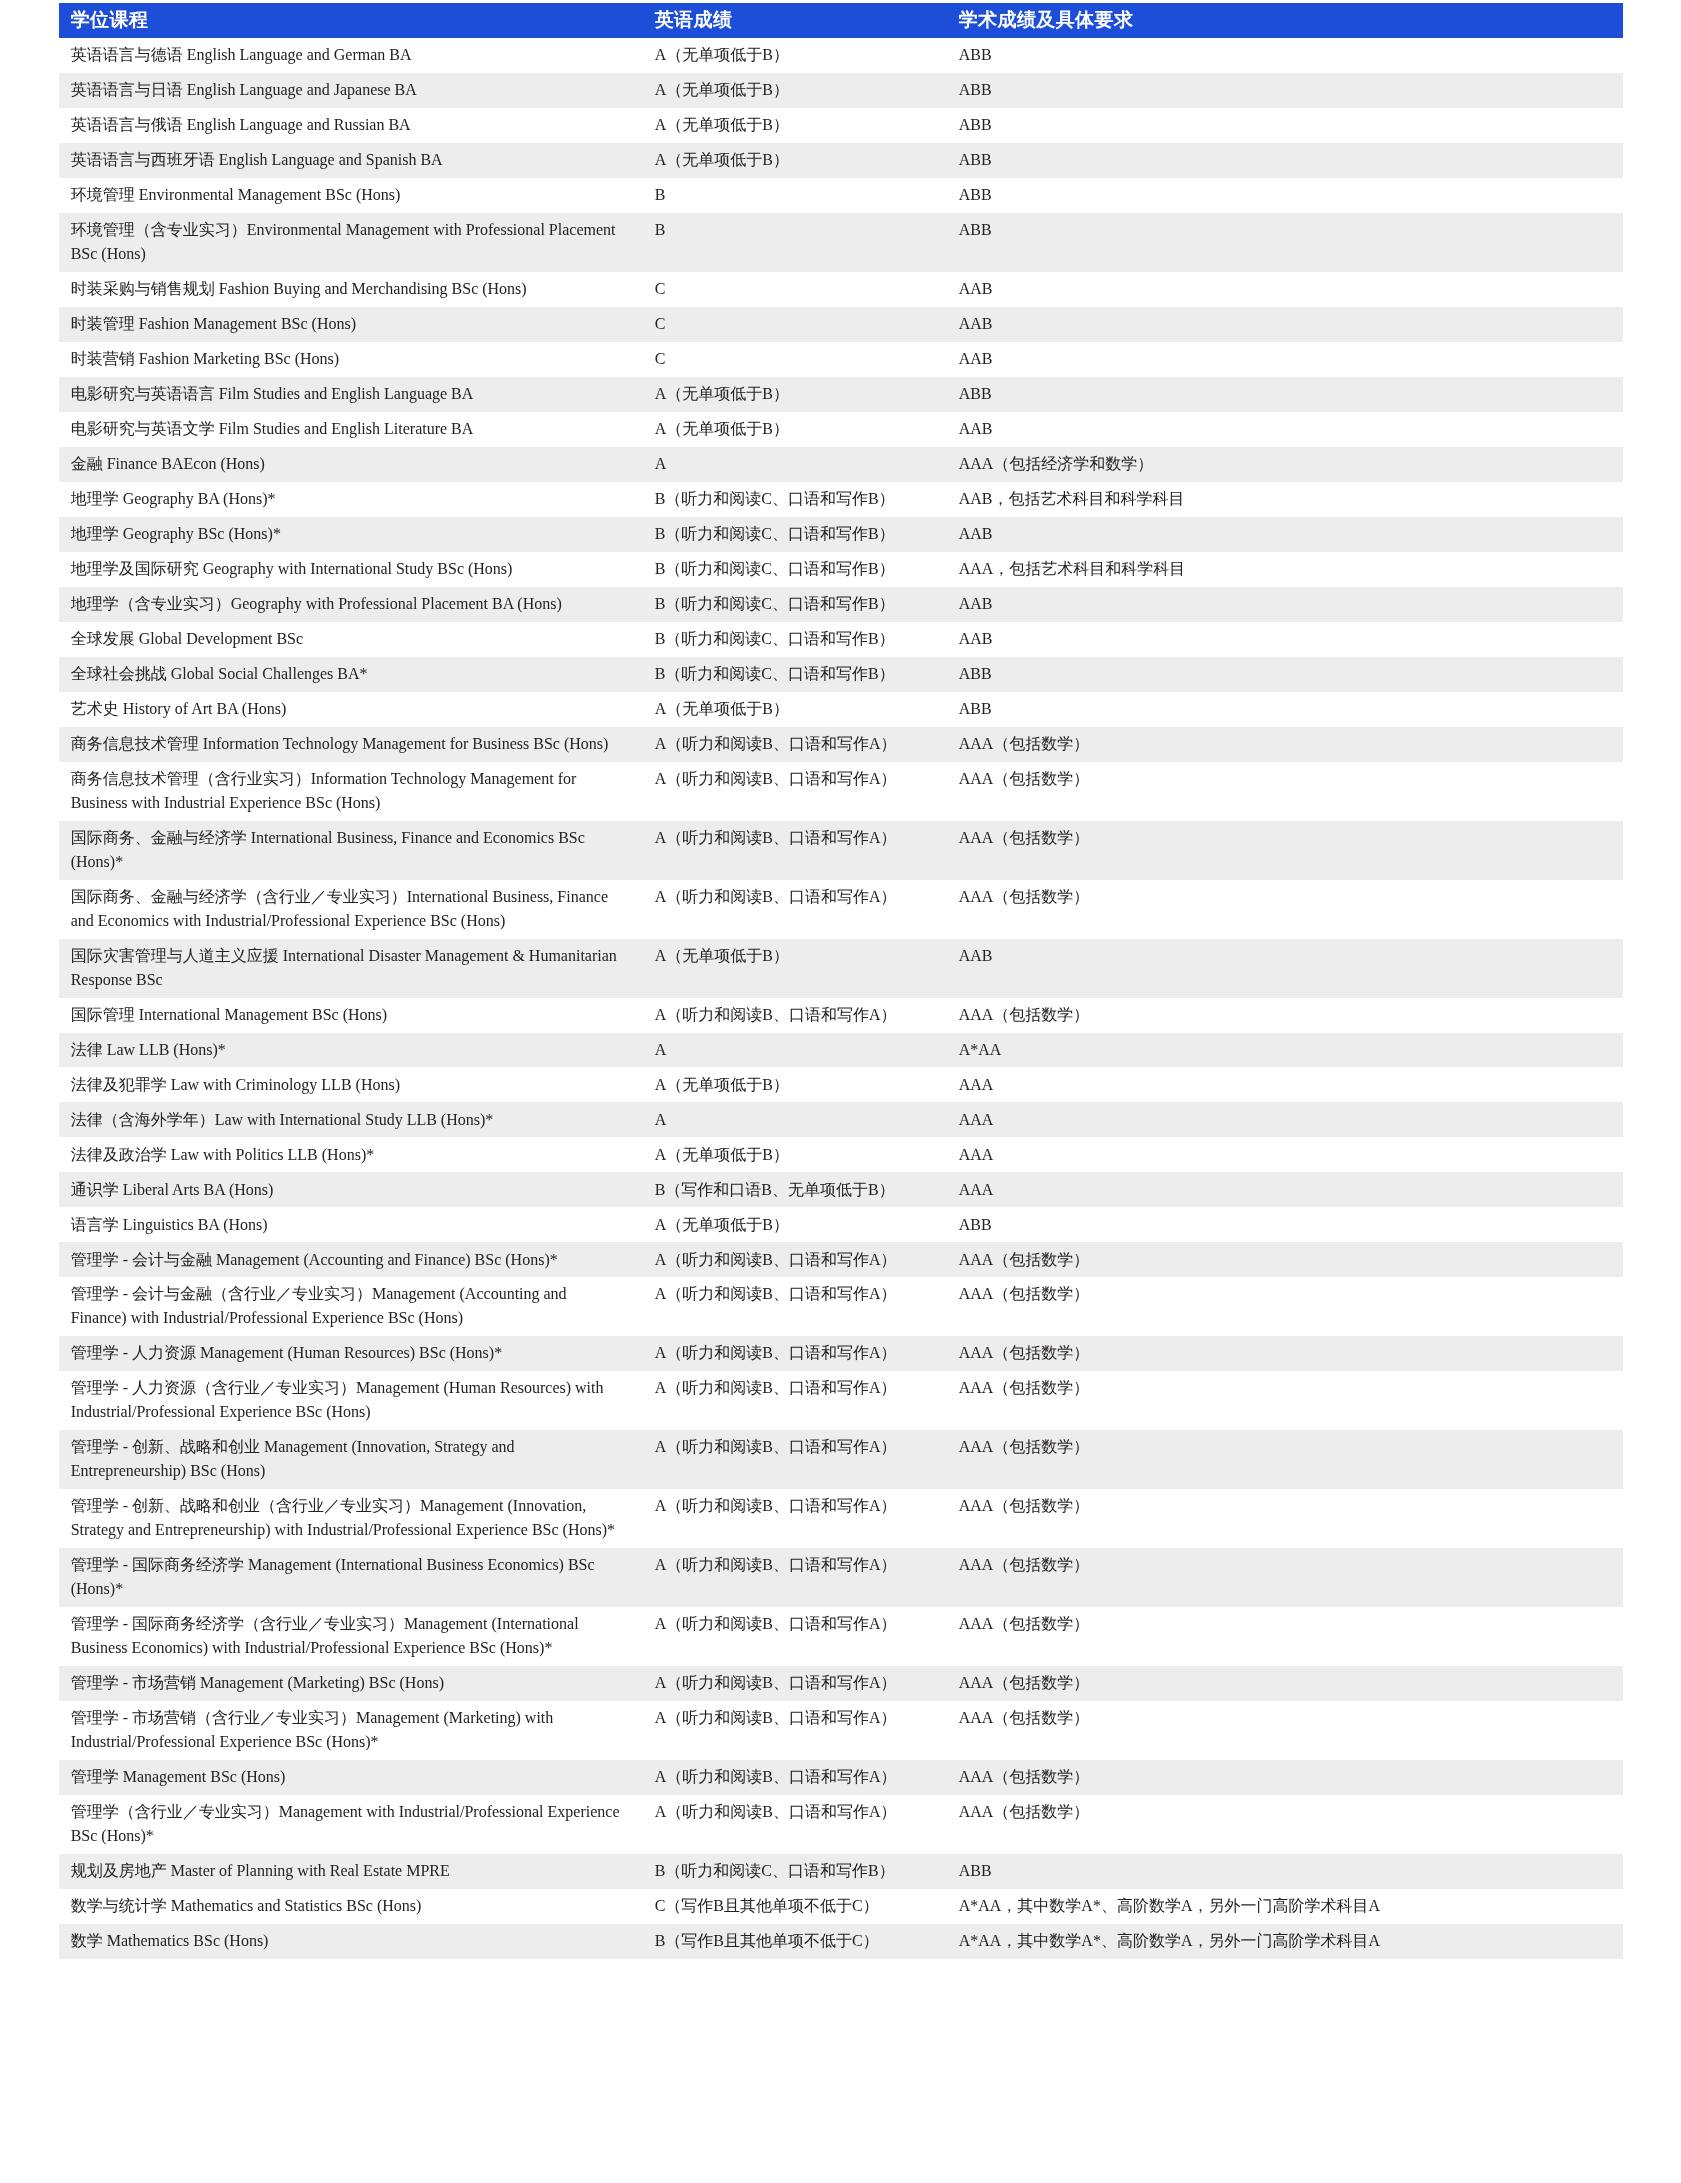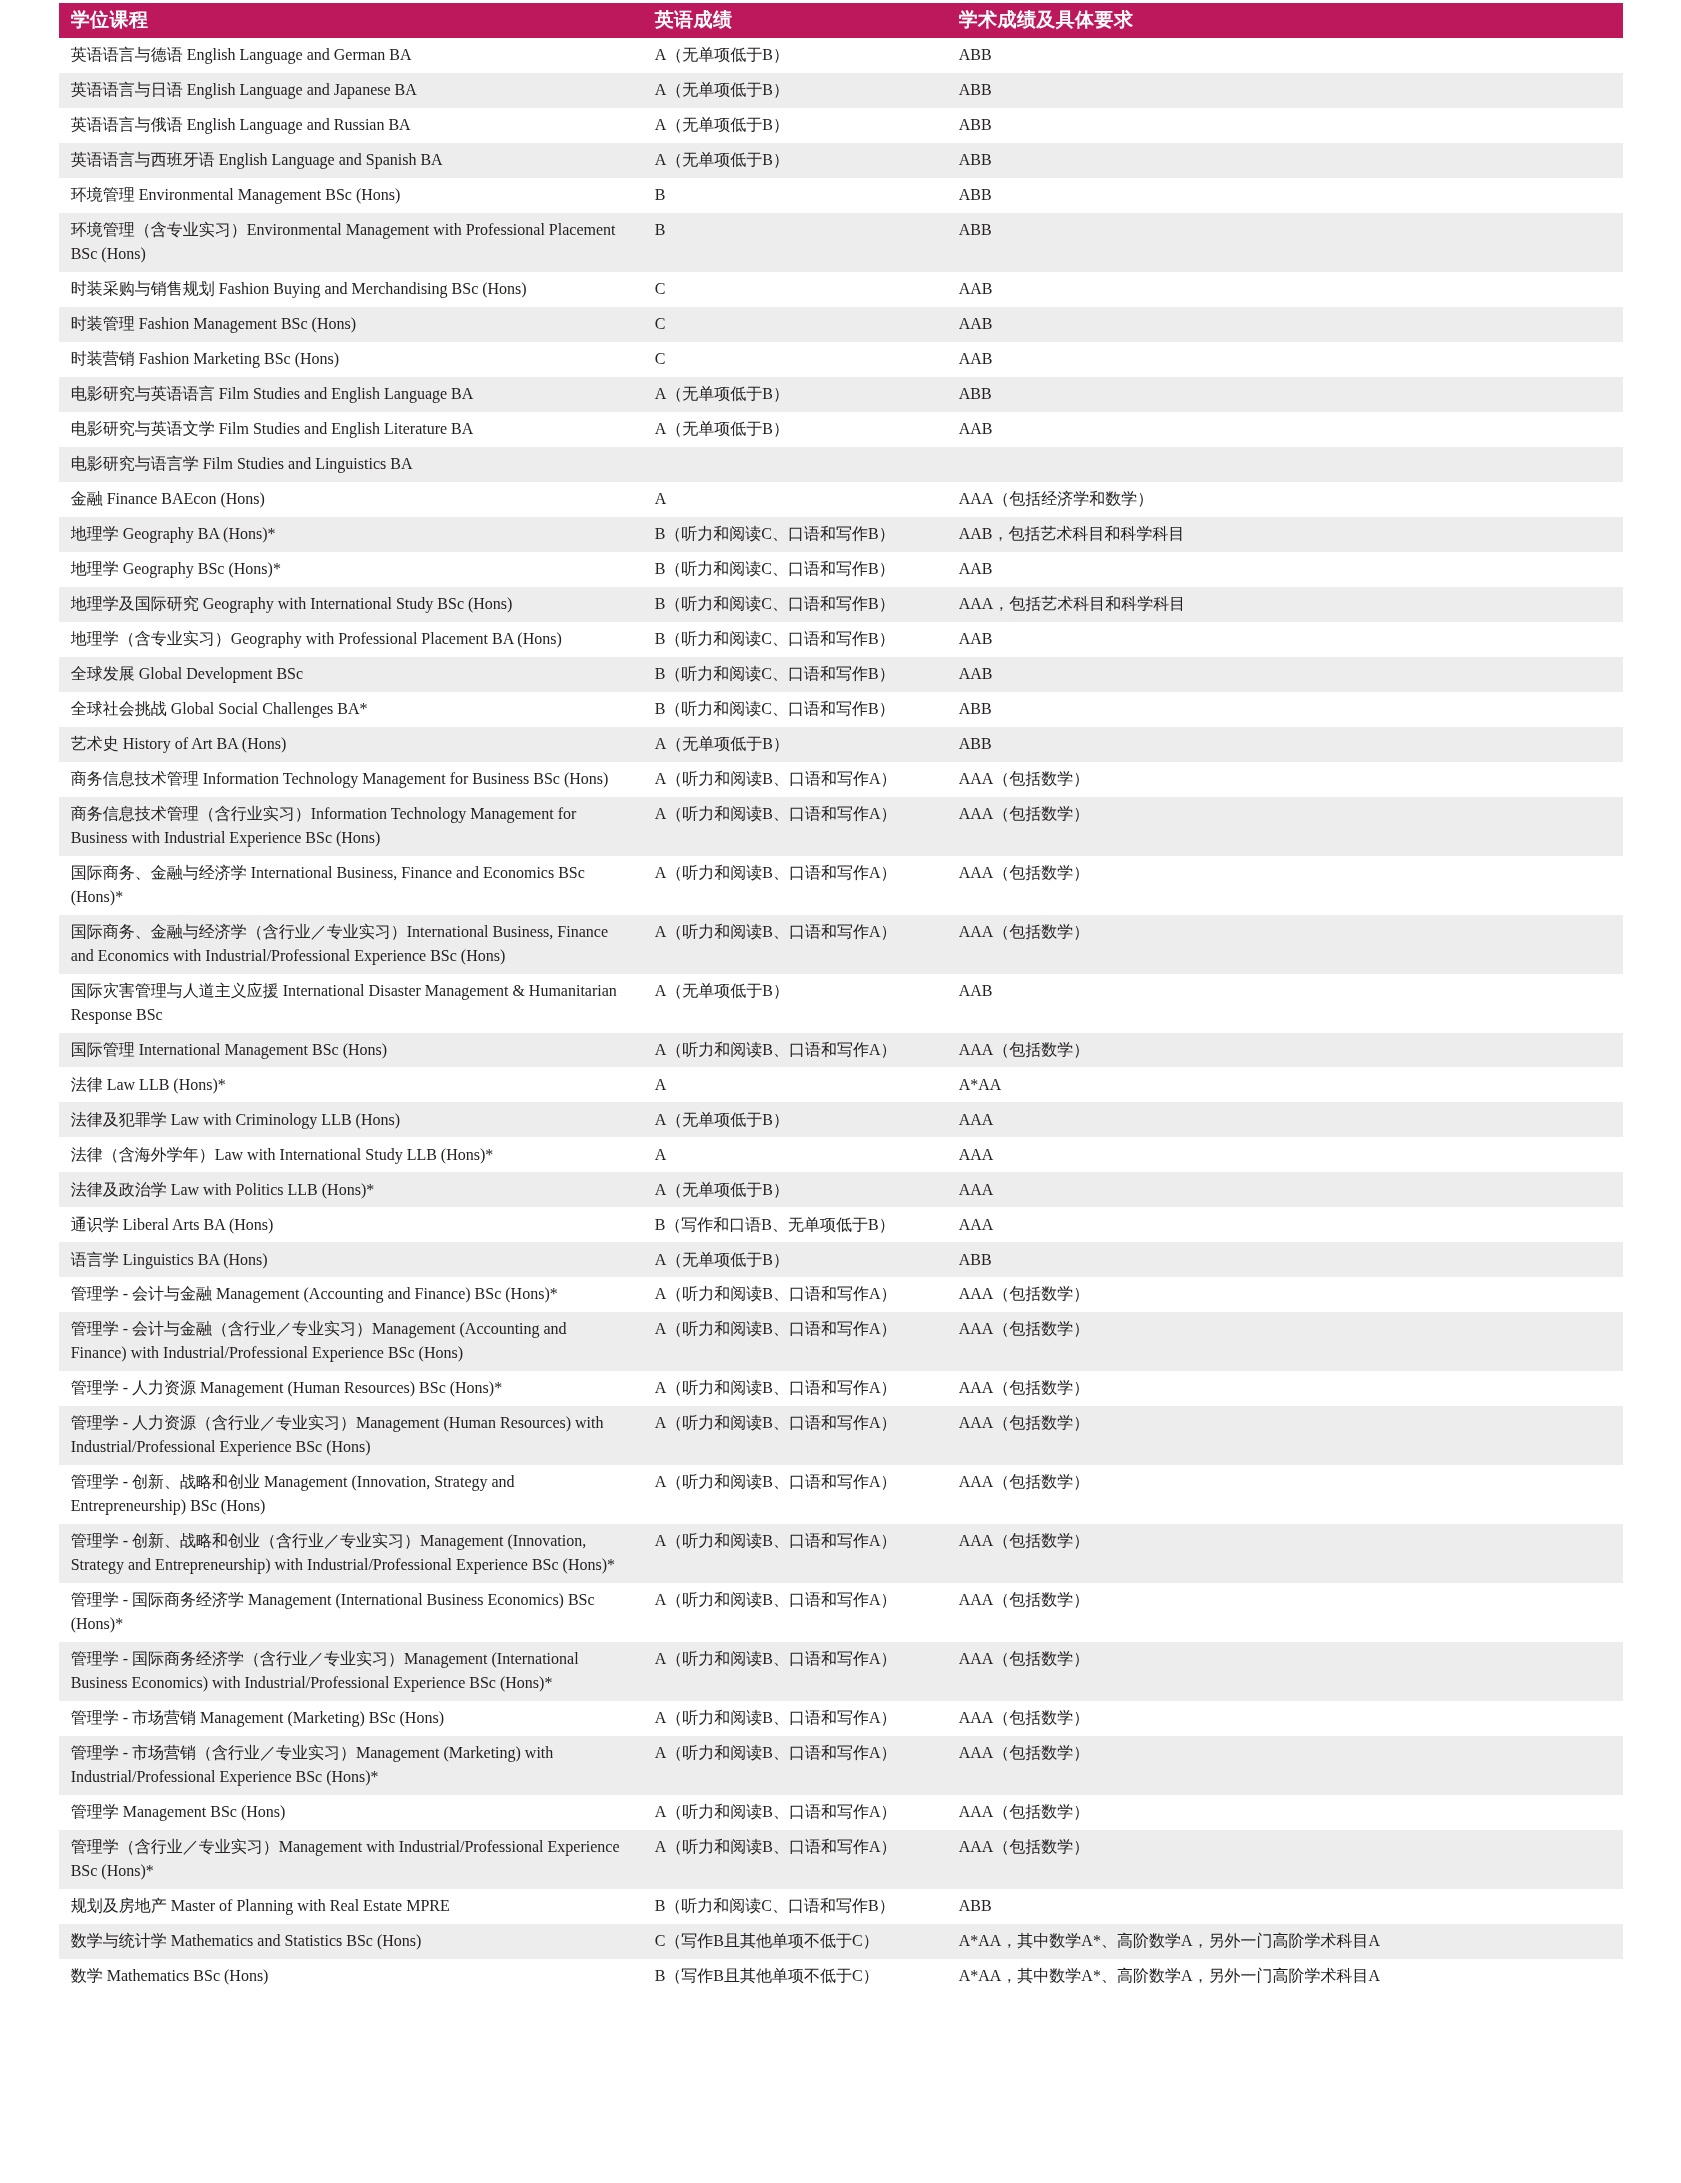--- a/index.html
+++ b/index.html
@@ -26,7 +26,7 @@
   col.c2 { width: 304px; }
   col.c3 { width: 676px; }
   thead th {
-    background: #be185d;
+    background: #1d4ed8;
     color: #ffffff;
     font-family: "Liberation Sans", "DejaVu Sans", sans-serif;
     font-weight: bold;

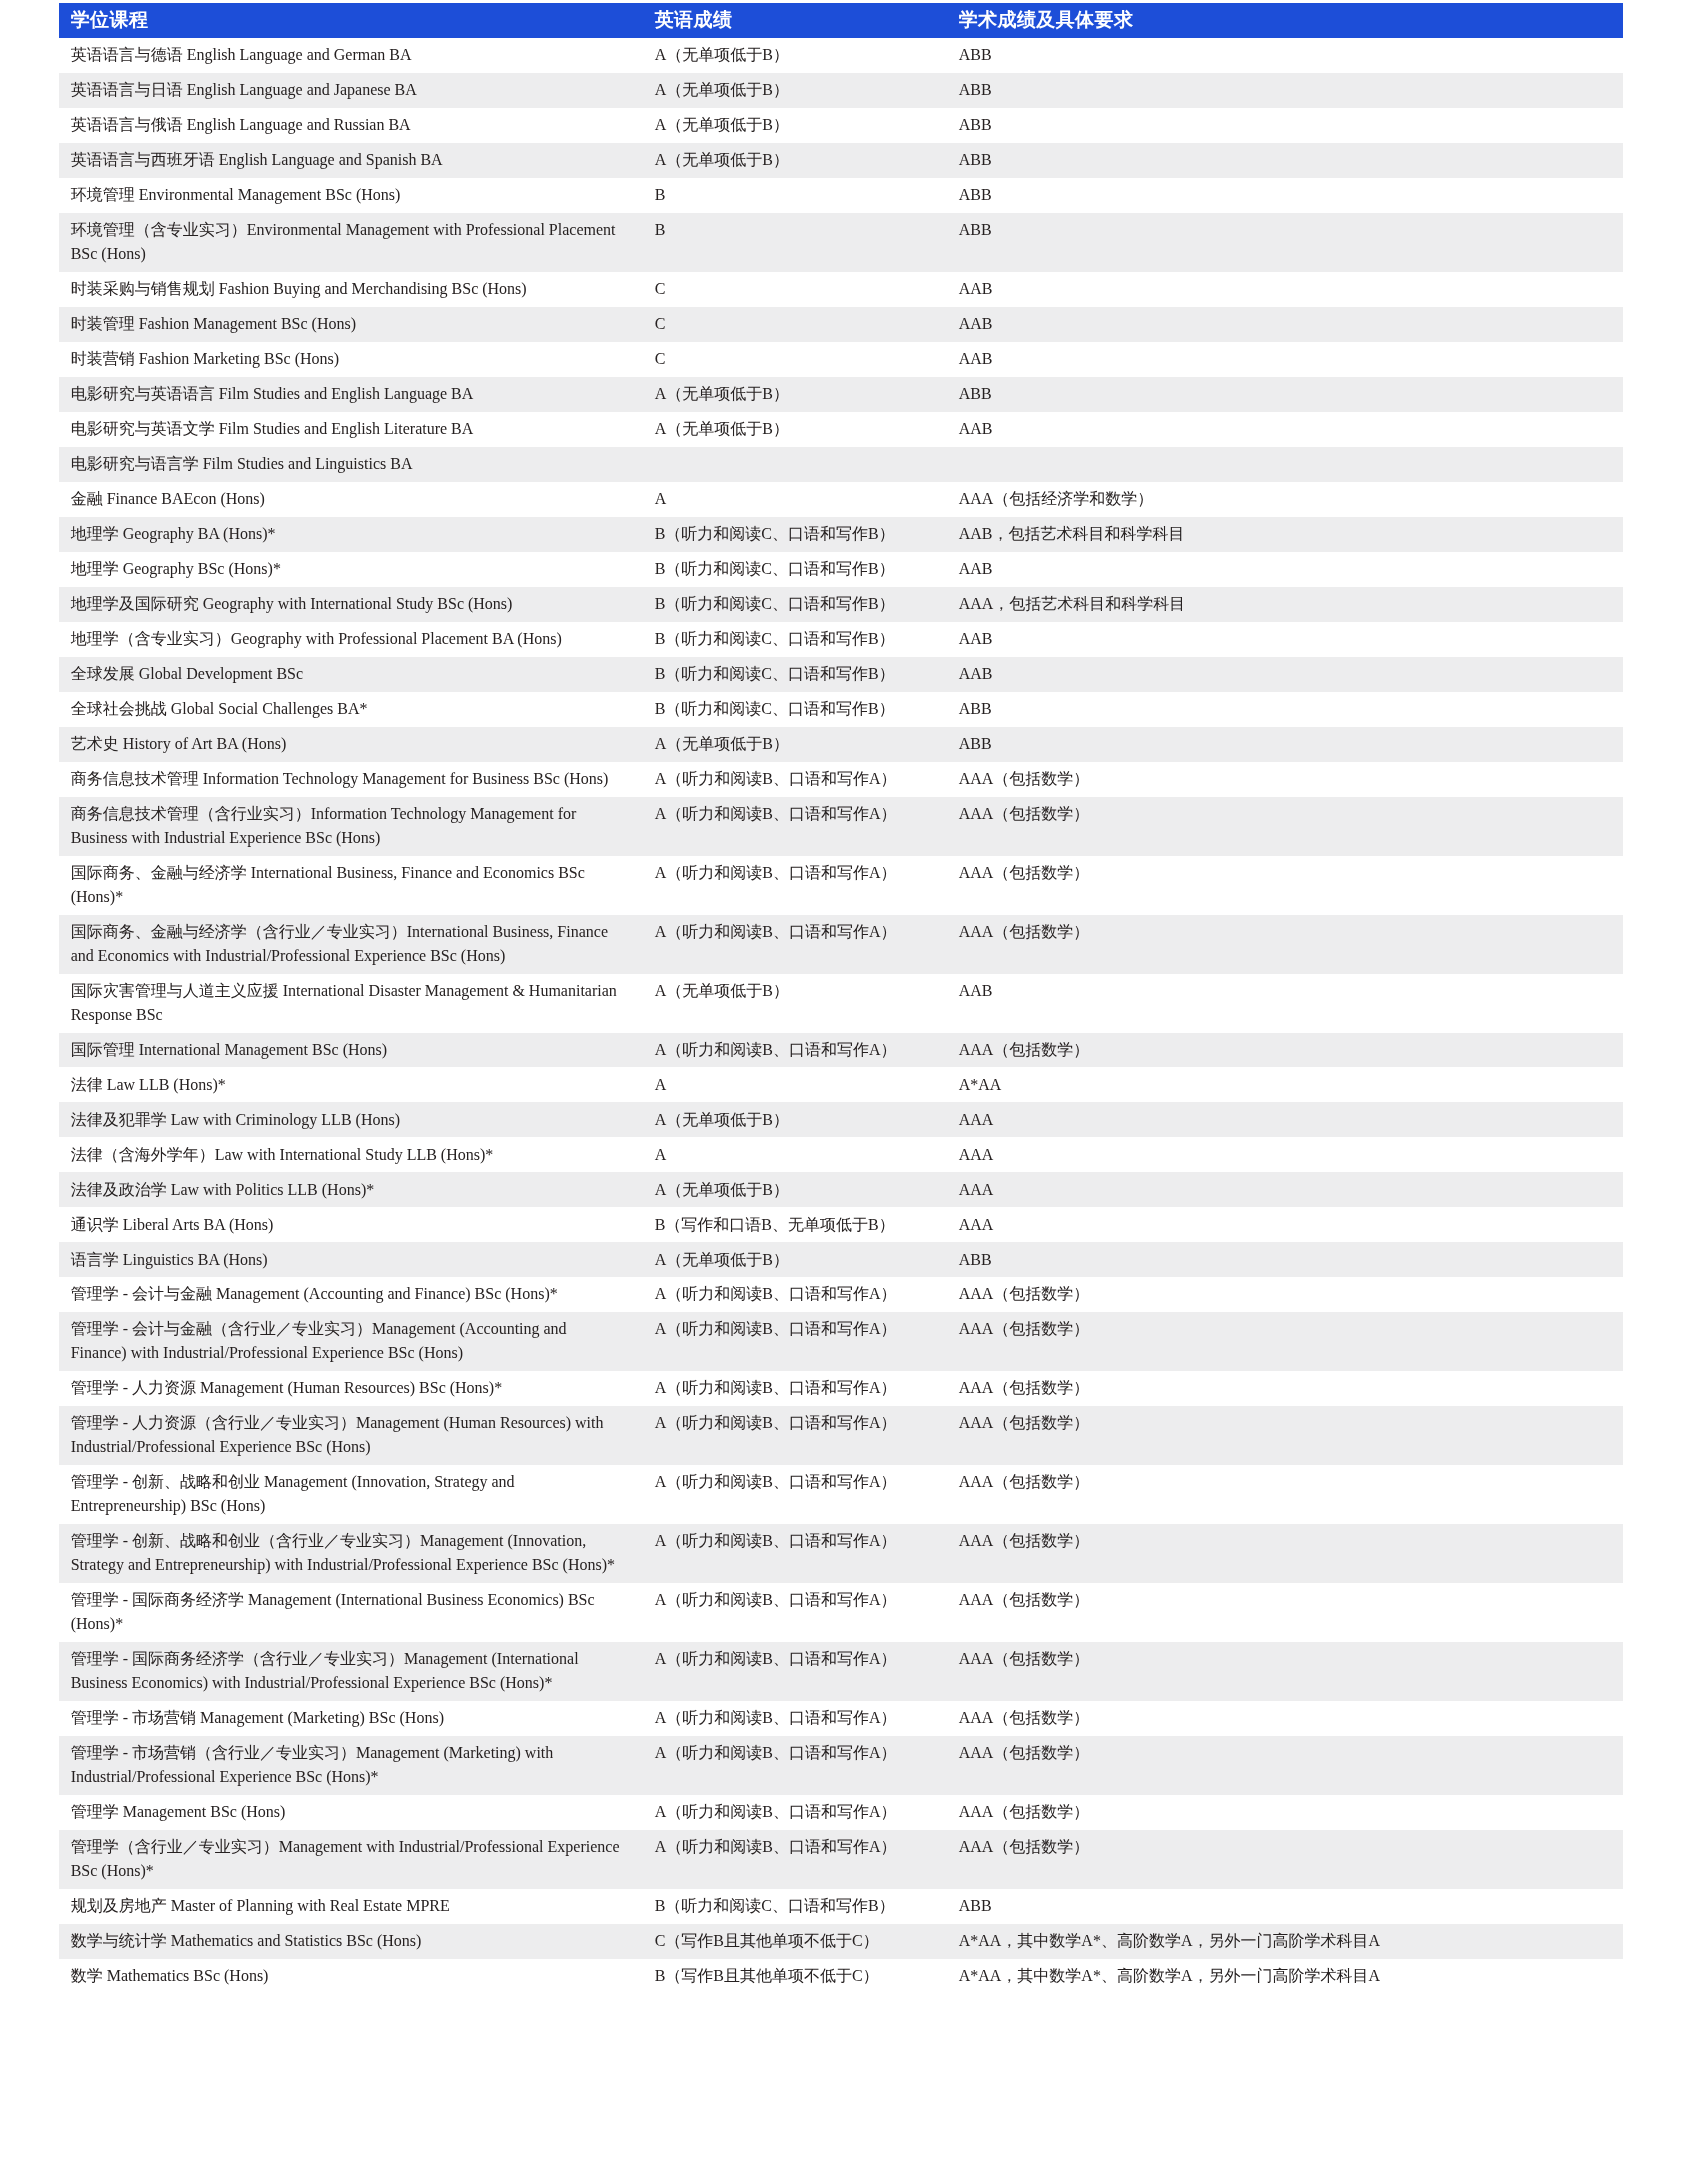--- a/index.html
+++ b/index.html
@@ -122,11 +122,6 @@
     <td>AAB</td>
   </tr>
         <tr>
-    <td>电影研究与语言学 Film Studies and Linguistics BA</td>
-    <td></td>
-    <td></td>
-  </tr>
-        <tr>
     <td>金融 Finance BAEcon (Hons)</td>
     <td>A</td>
     <td>AAA（包括经济学和数学）</td>

